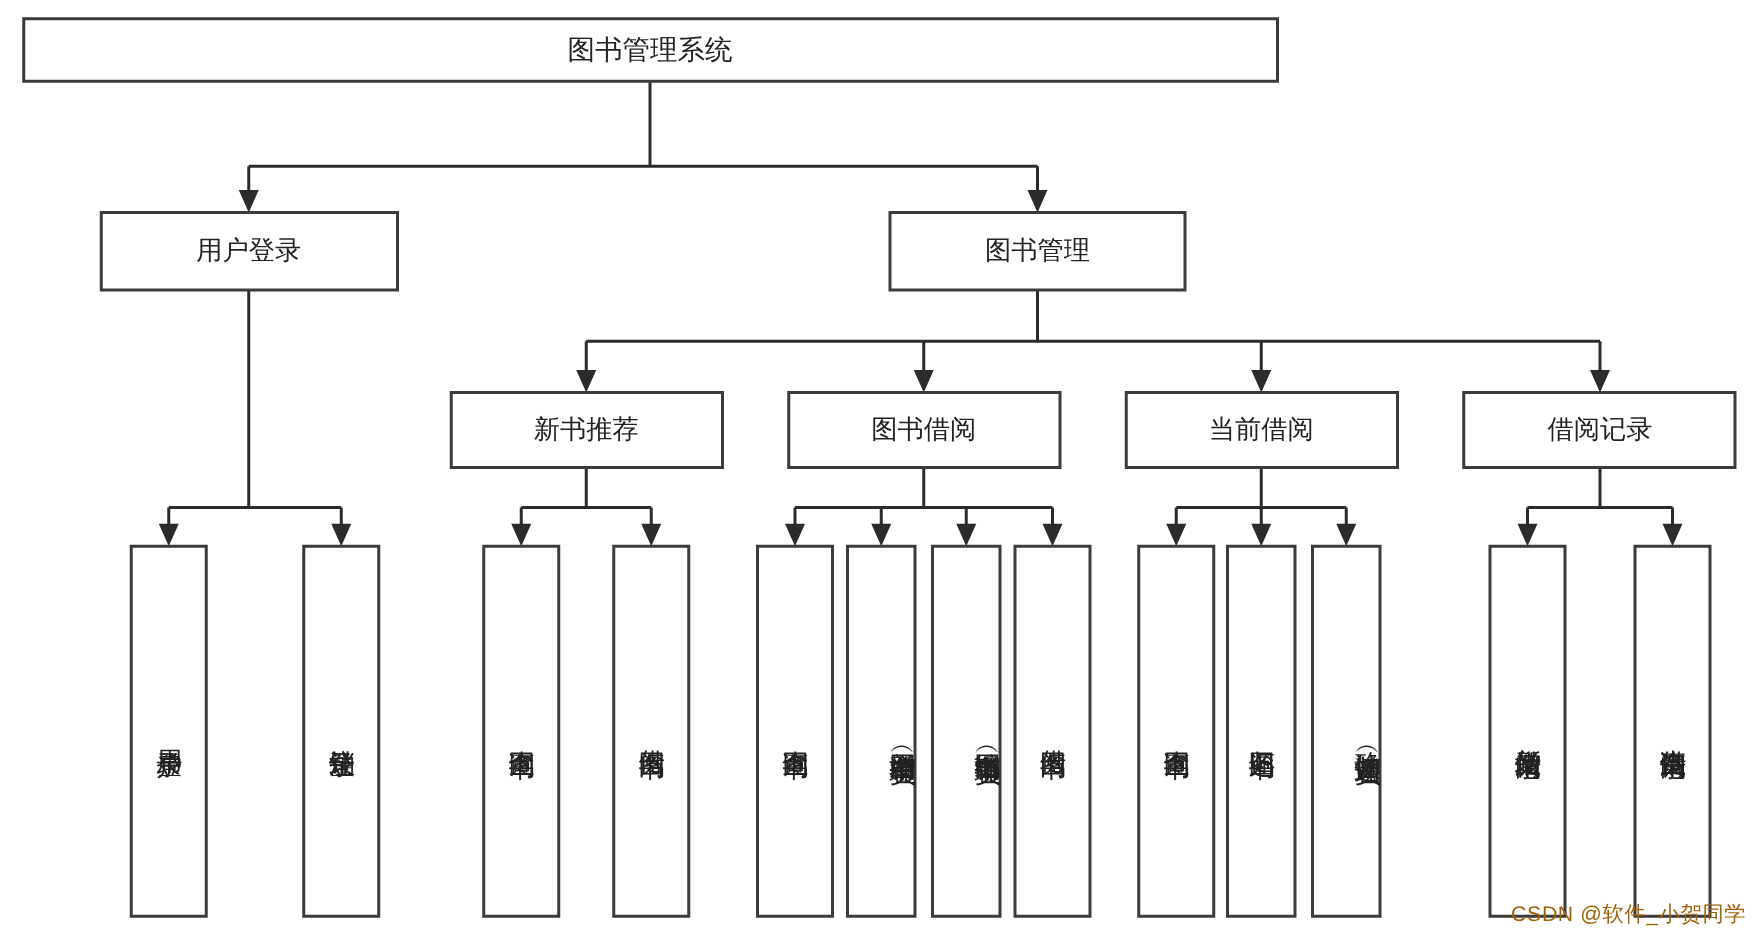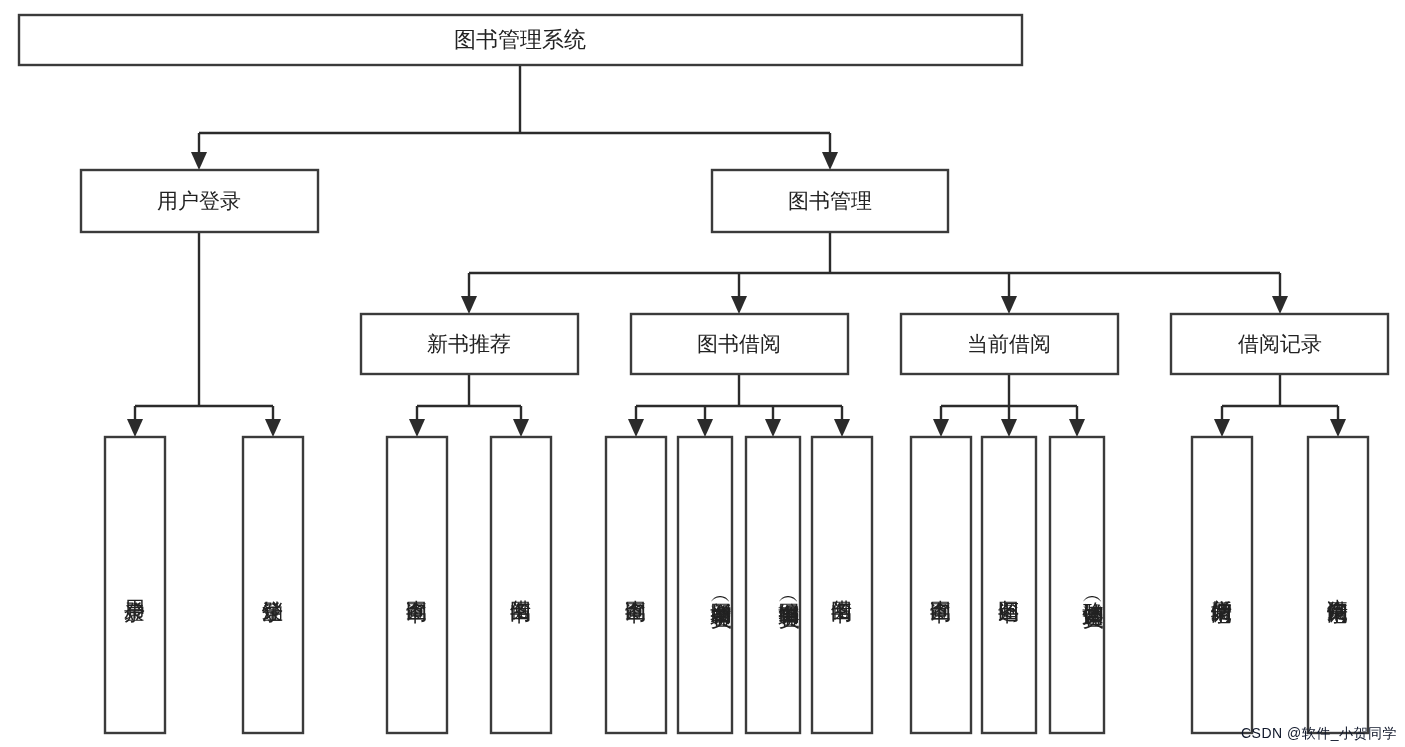--- a/index.html
+++ b/index.html
@@ -78,8 +78,8 @@
     right: 8px;
     bottom: 4px;
     font-family: "Liberation Sans", "DejaVu Sans", sans-serif;
-    font-size: 14px;
-    color: #0f172a;
+    font-size: 17px;
+    color: #a16207;
     letter-spacing: 0.5px;
     white-space: nowrap;
   }

